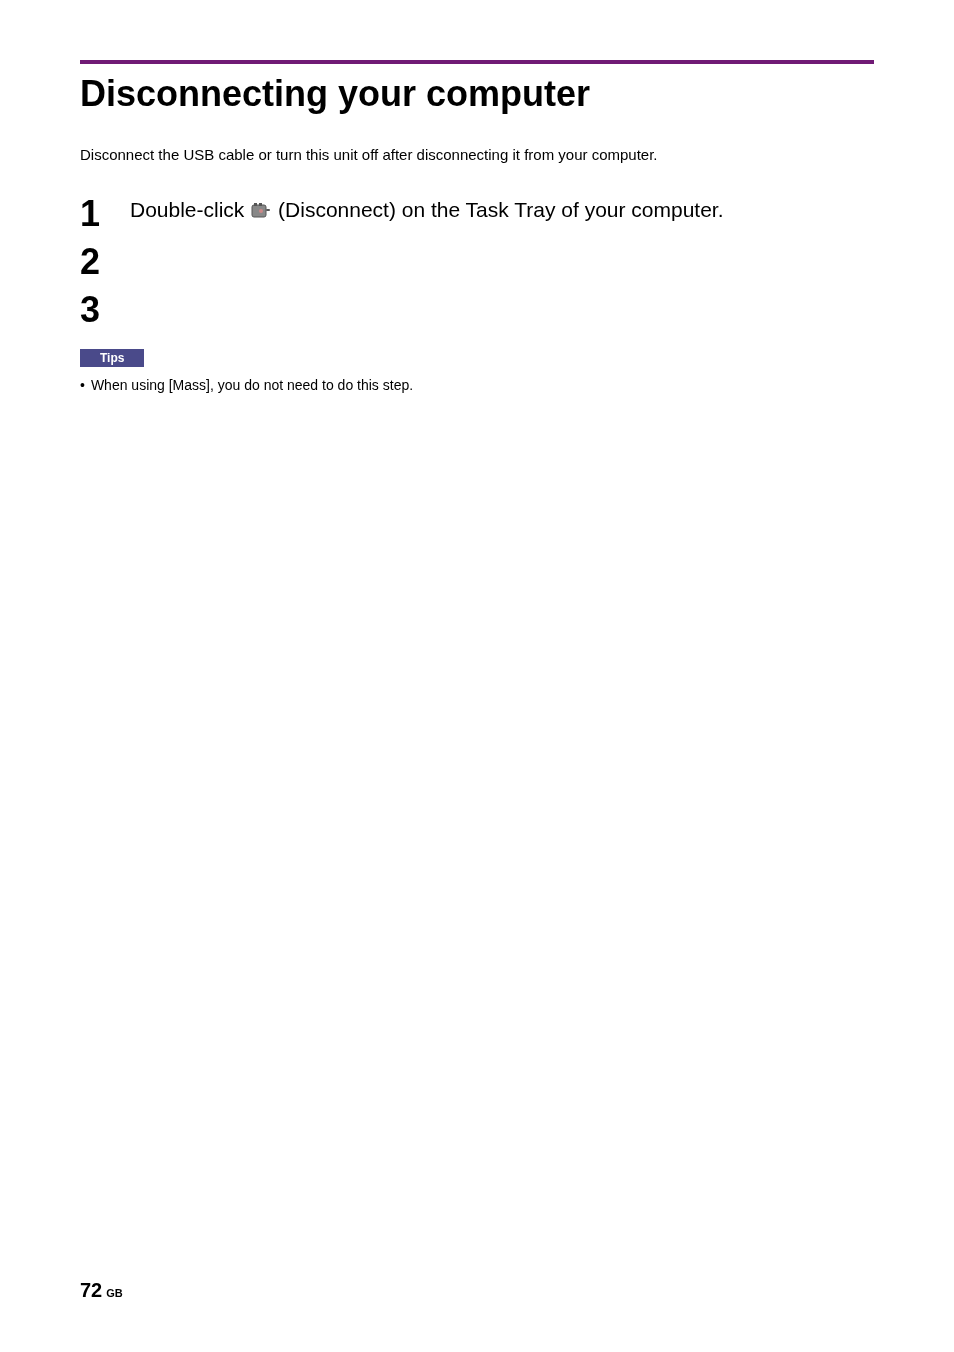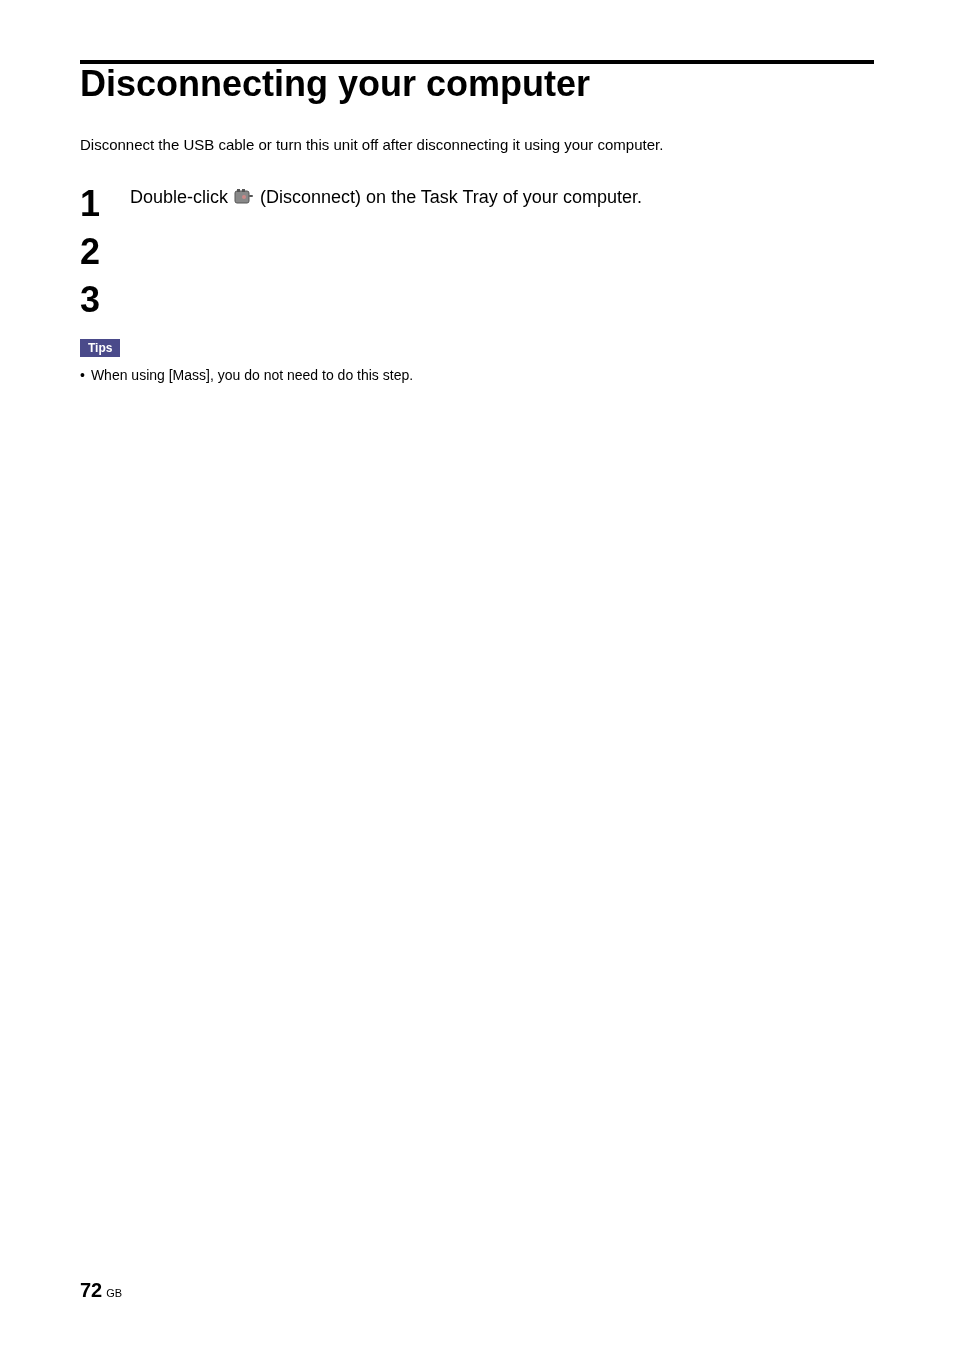--- a/index.html
+++ b/index.html
@@ -24,8 +24,8 @@
     }
 
     .title-bar {
-      border-top: 4px solid #000000;
-      padding-top: 0;
+      border-top: 4px solid #701a75;
+      padding-top: 10px;
       margin-bottom: 30px;
     }
 

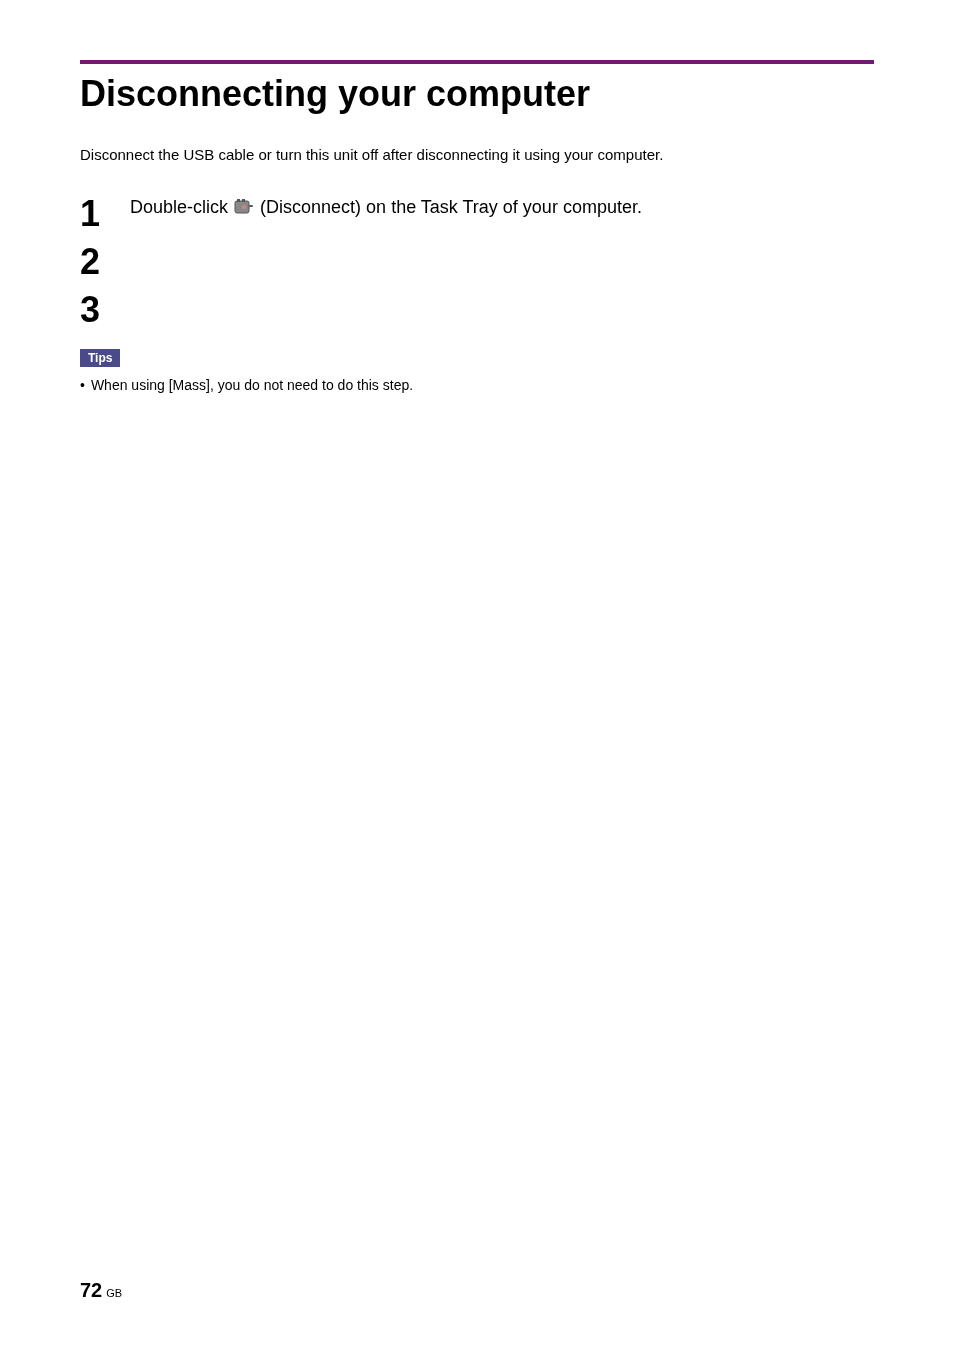--- a/index.html
+++ b/index.html
@@ -149,7 +149,7 @@
     <h1 class="page-title">Disconnecting your computer</h1>
   </div>
 
-  <p class="intro-text">Disconnect the USB cable or turn this unit off after disconnecting it using your computer.</p>
+  <p class="intro-text">Disconnect the USB cable or turn this unit off after disconnecting it from your computer.</p>
 
   <div class="steps-container">
 

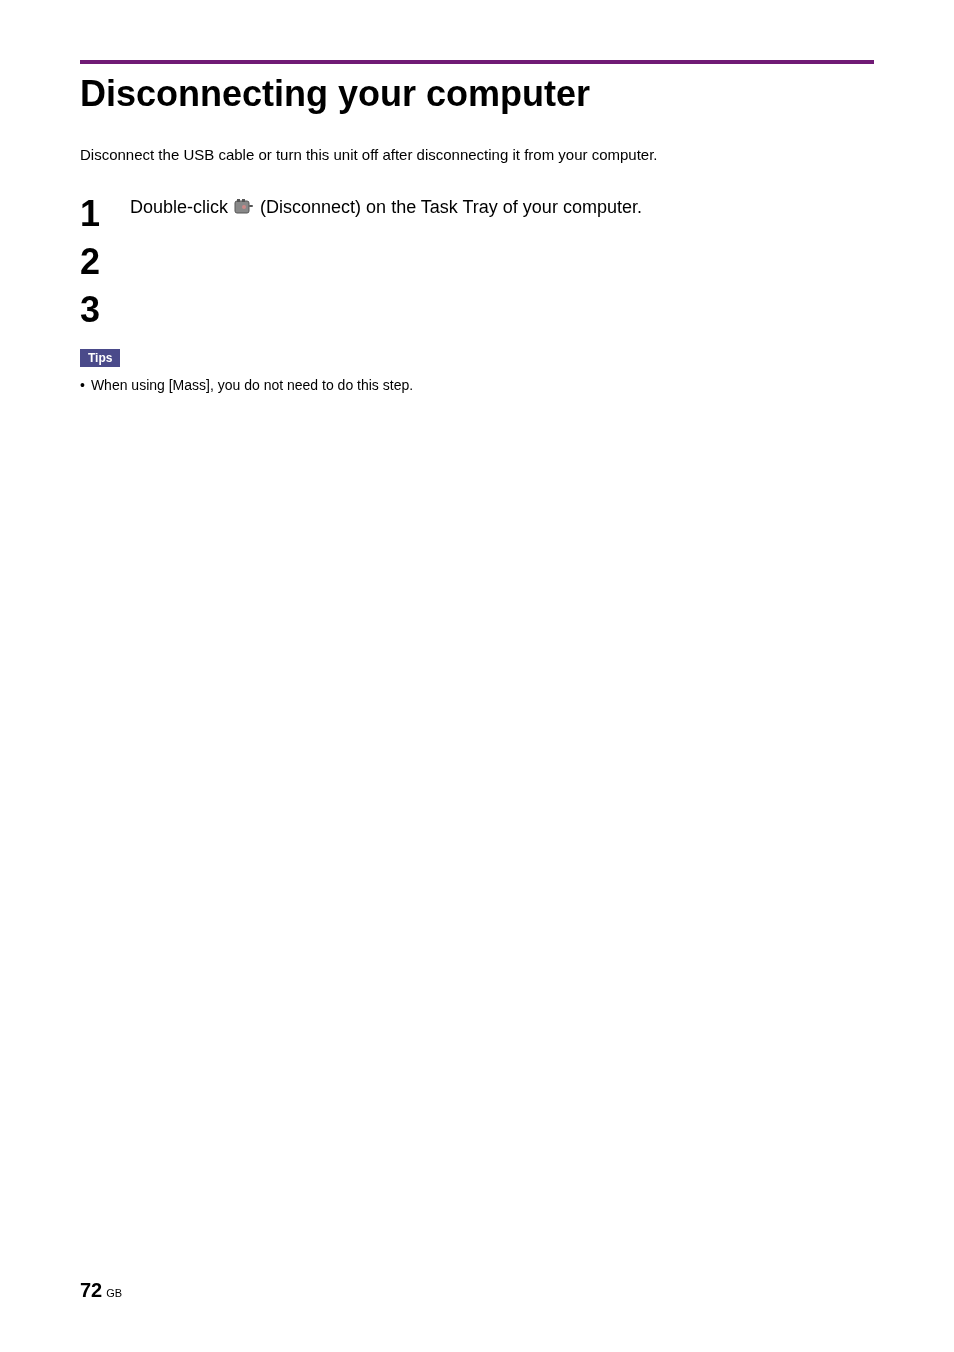--- a/index.html
+++ b/index.html
@@ -66,7 +66,7 @@
     }
 
     .step-content {
-      font-size: 18px;
+      font-size: 21px;
       line-height: 1.5;
       color: #000000;
       flex: 1;

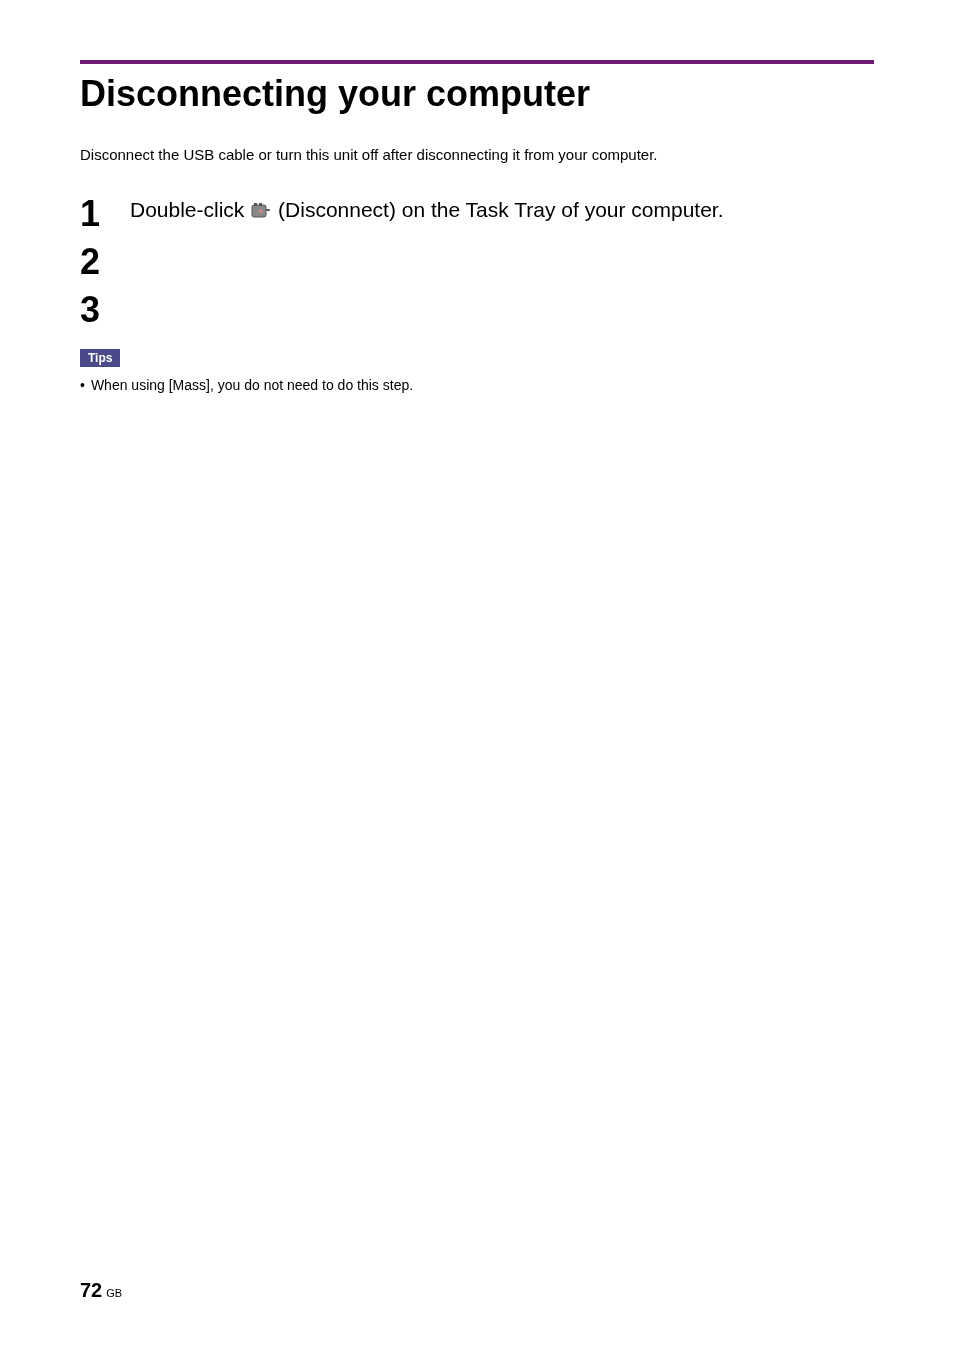--- a/index.html
+++ b/index.html
@@ -98,7 +98,7 @@
       color: #ffffff;
       font-size: 12px;
       font-weight: bold;
-      padding: 2px 8px;
+      padding: 2px 20px;
       margin-bottom: 8px;
       font-family: Arial, Helvetica, sans-serif;
     }

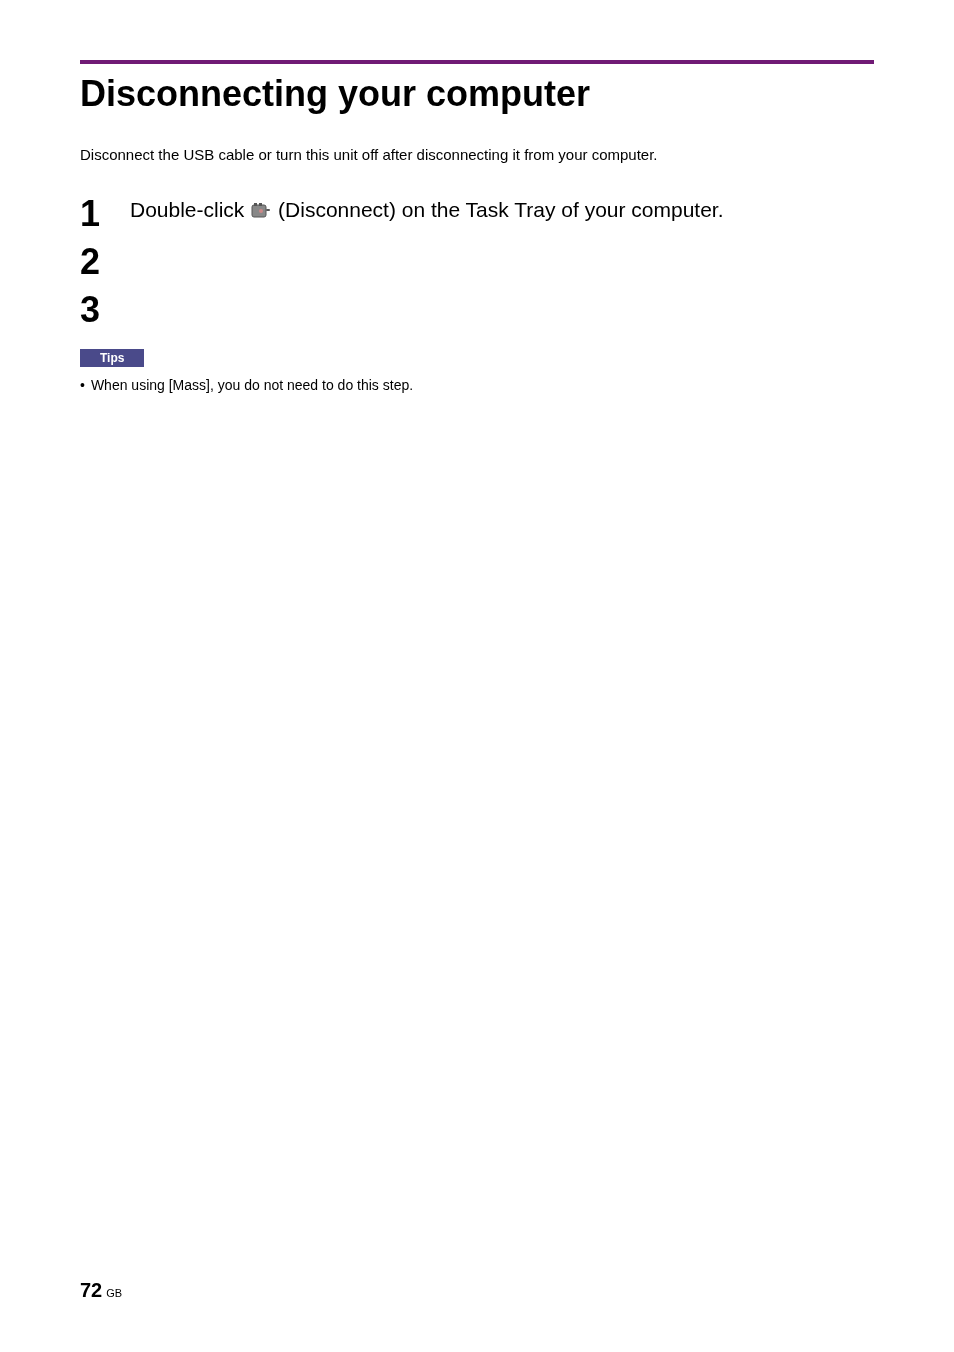--- a/index.html
+++ b/index.html
@@ -138,6 +138,7 @@
     .page-suffix {
       font-size: 11px;
       vertical-align: super;
+      font-weight: bold;
     }
   </style>
 </head>

